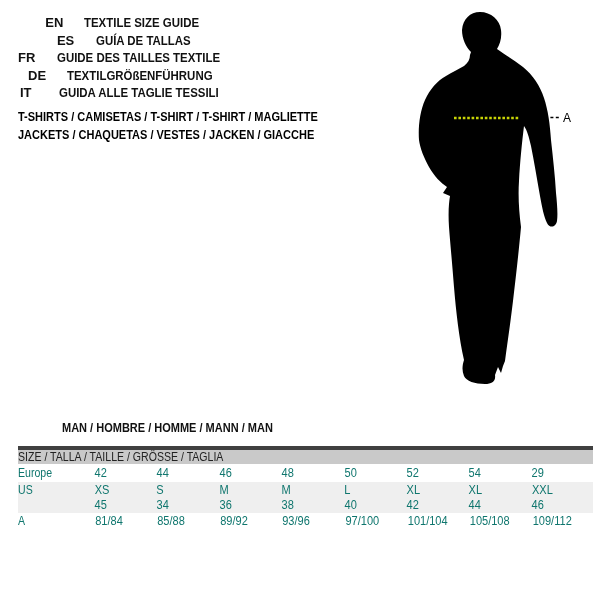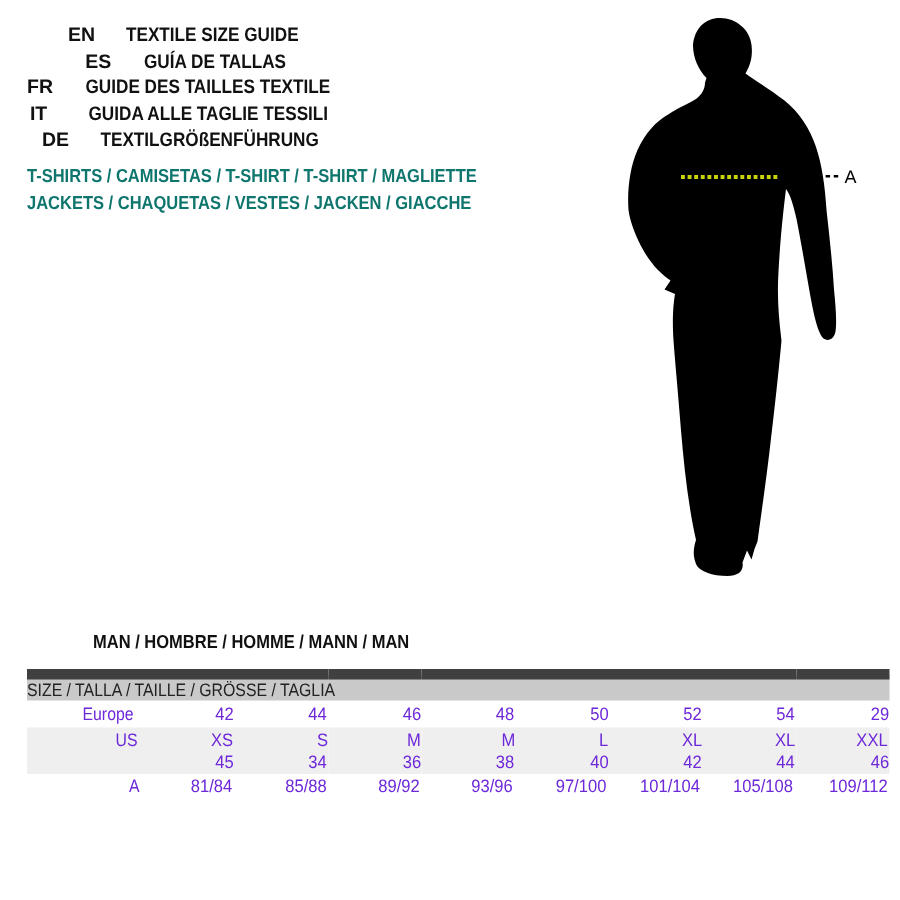--- a/index.html
+++ b/index.html
@@ -63,12 +63,12 @@
       <span class="cond">GUIDE DES TAILLES TEXTILE</span>
     </div>
     <div class="lang-row">
+      <span class="lang-code">DE</span>
+      <span class="cond">TEXTILGRÖßENFÜHRUNG</span>
+    </div>
+    <div class="lang-row">
       <span class="lang-code">IT</span>
       <span class="cond">GUIDA ALLE TAGLIE TESSILI</span>
-    </div>
-    <div class="lang-row">
-      <span class="lang-code">DE</span>
-      <span class="cond">TEXTILGRÖßENFÜHRUNG</span>
     </div>
   </div>
 

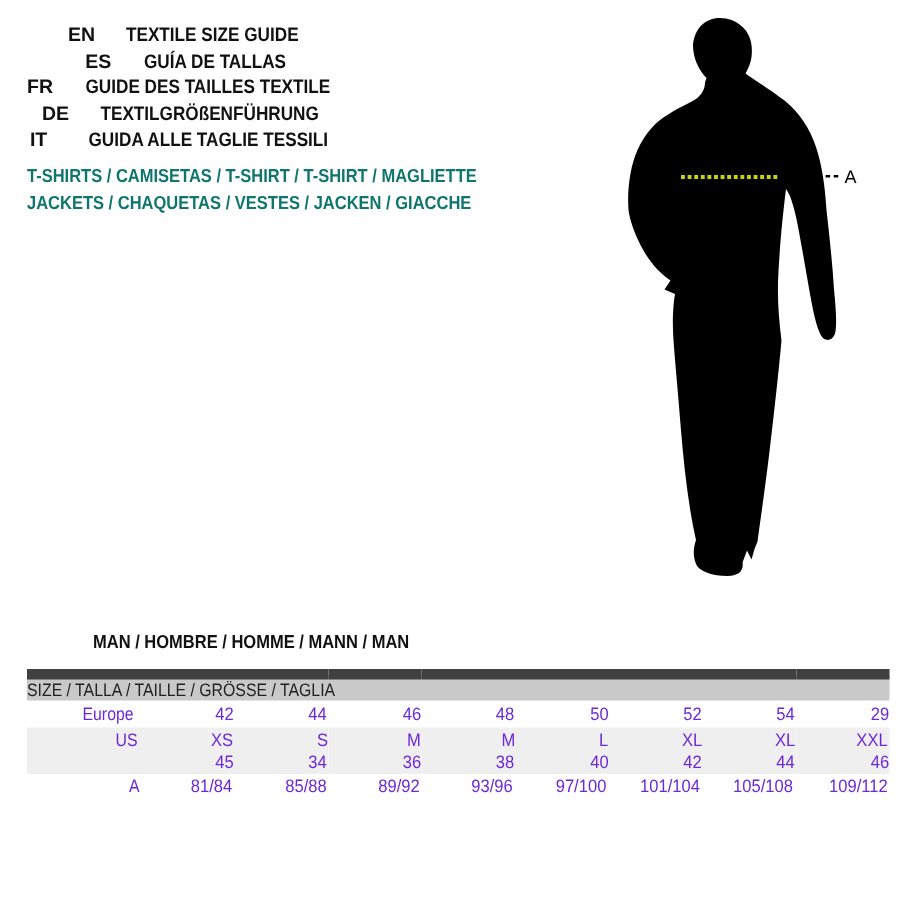--- a/index.html
+++ b/index.html
@@ -20,7 +20,7 @@
   .lang-code { width:39px; flex:0 0 39px; }
 
   
-  .categories { position:absolute; left:18px; top:108px; font-size:12.5px; font-weight:700; line-height:18px; color:#0f766e; }
+  .categories { position:absolute; left:18px; top:108px; font-size:12.5px; font-weight:700; line-height:18px; color:#000000; }
 
   
   .figure-svg { position:absolute; left:400px; top:5px; }

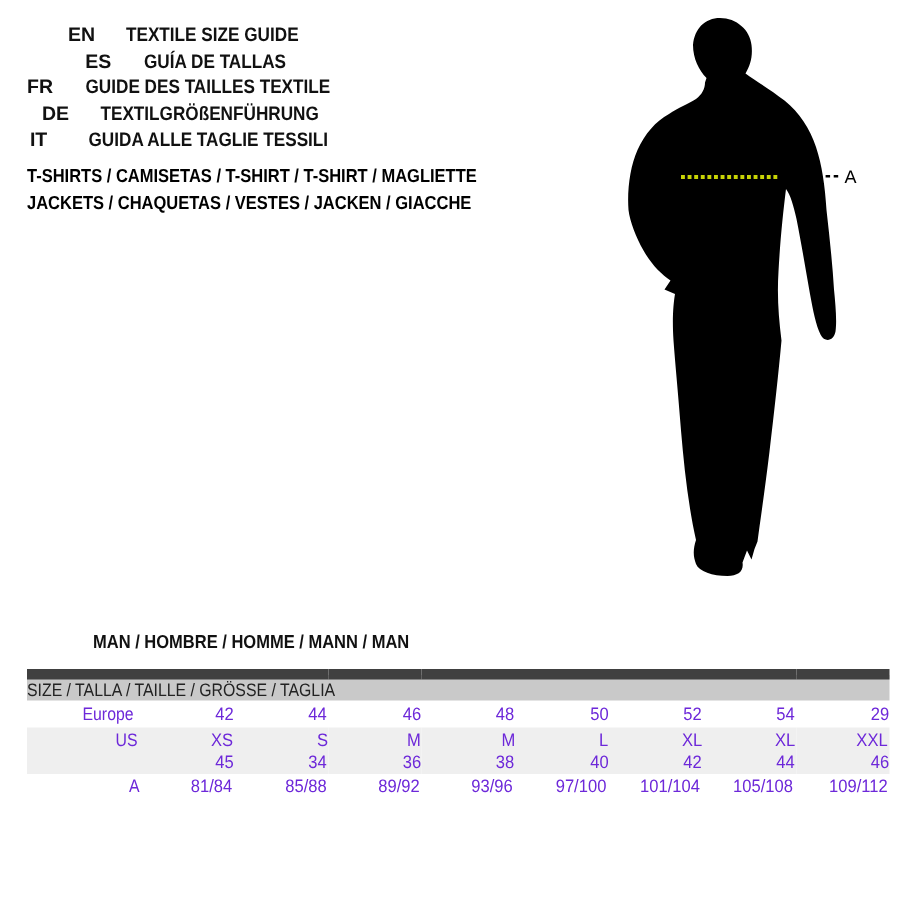--- a/index.html
+++ b/index.html
@@ -34,7 +34,7 @@
   table.size-table { border-collapse:collapse; table-layout:fixed; width:575px; border-top:1px solid #c6c6c6; }
   table.size-table td { padding:0; margin:0; font-size:12px; color:#6d28d9; text-align:right; vertical-align:middle; }
   td.lbl { text-align:left; padding-left:3px; }
-  tr.hdr td { background:#c9c9c9; height:12px; text-align:left; color:#222; border-top:7px solid #404040; }
+  tr.hdr td { background:#c9c9c9; height:12px; text-align:left; color:#222; border-top:4px solid #404040; }
   tr.r-europe td { height:18px; }
   tr.r-us  td { height:15px; background:#efefef; }
   tr.r-num td { height:16px; background:#efefef; }

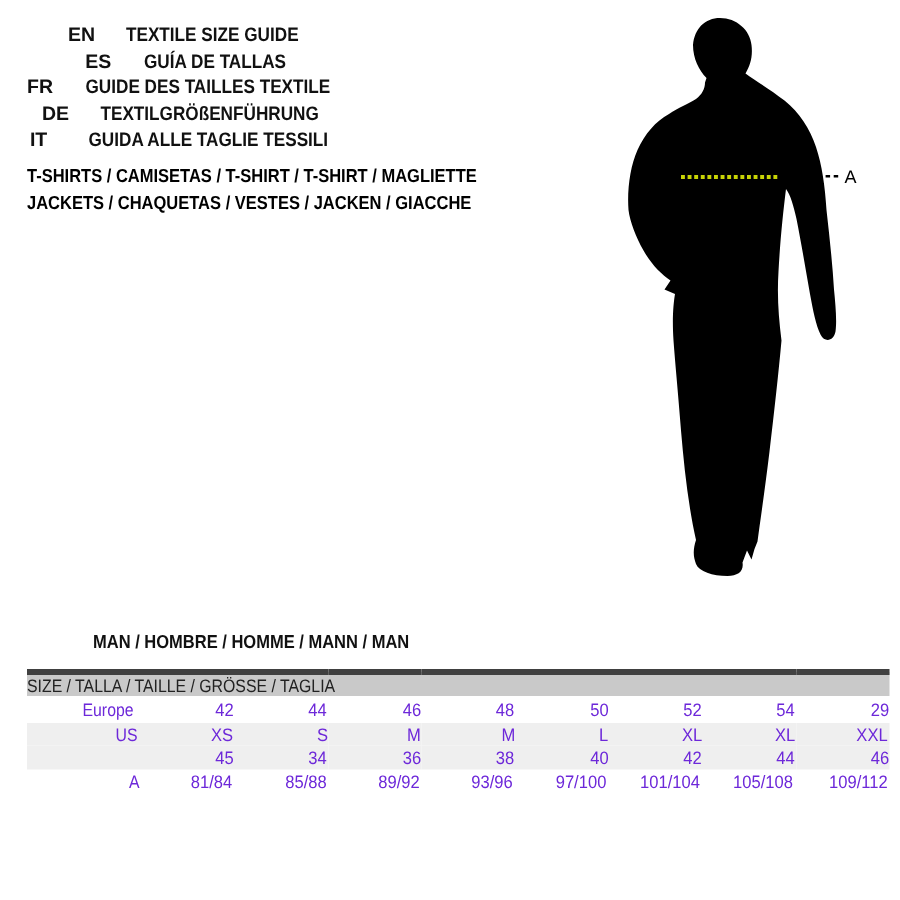--- a/index.html
+++ b/index.html
@@ -32,7 +32,7 @@
   
   .size-table-wrap { position:absolute; left:18px; top:446px; }
   table.size-table { border-collapse:collapse; table-layout:fixed; width:575px; border-top:1px solid #c6c6c6; }
-  table.size-table td { padding:0; margin:0; font-size:12px; color:#6d28d9; text-align:right; vertical-align:middle; }
+  table.size-table td { padding:0; margin:0; font-size:12px; color:#0f766e; text-align:left; vertical-align:middle; }
   td.lbl { text-align:left; padding-left:3px; }
   tr.hdr td { background:#c9c9c9; height:12px; text-align:left; color:#222; border-top:4px solid #404040; }
   tr.r-europe td { height:18px; }

